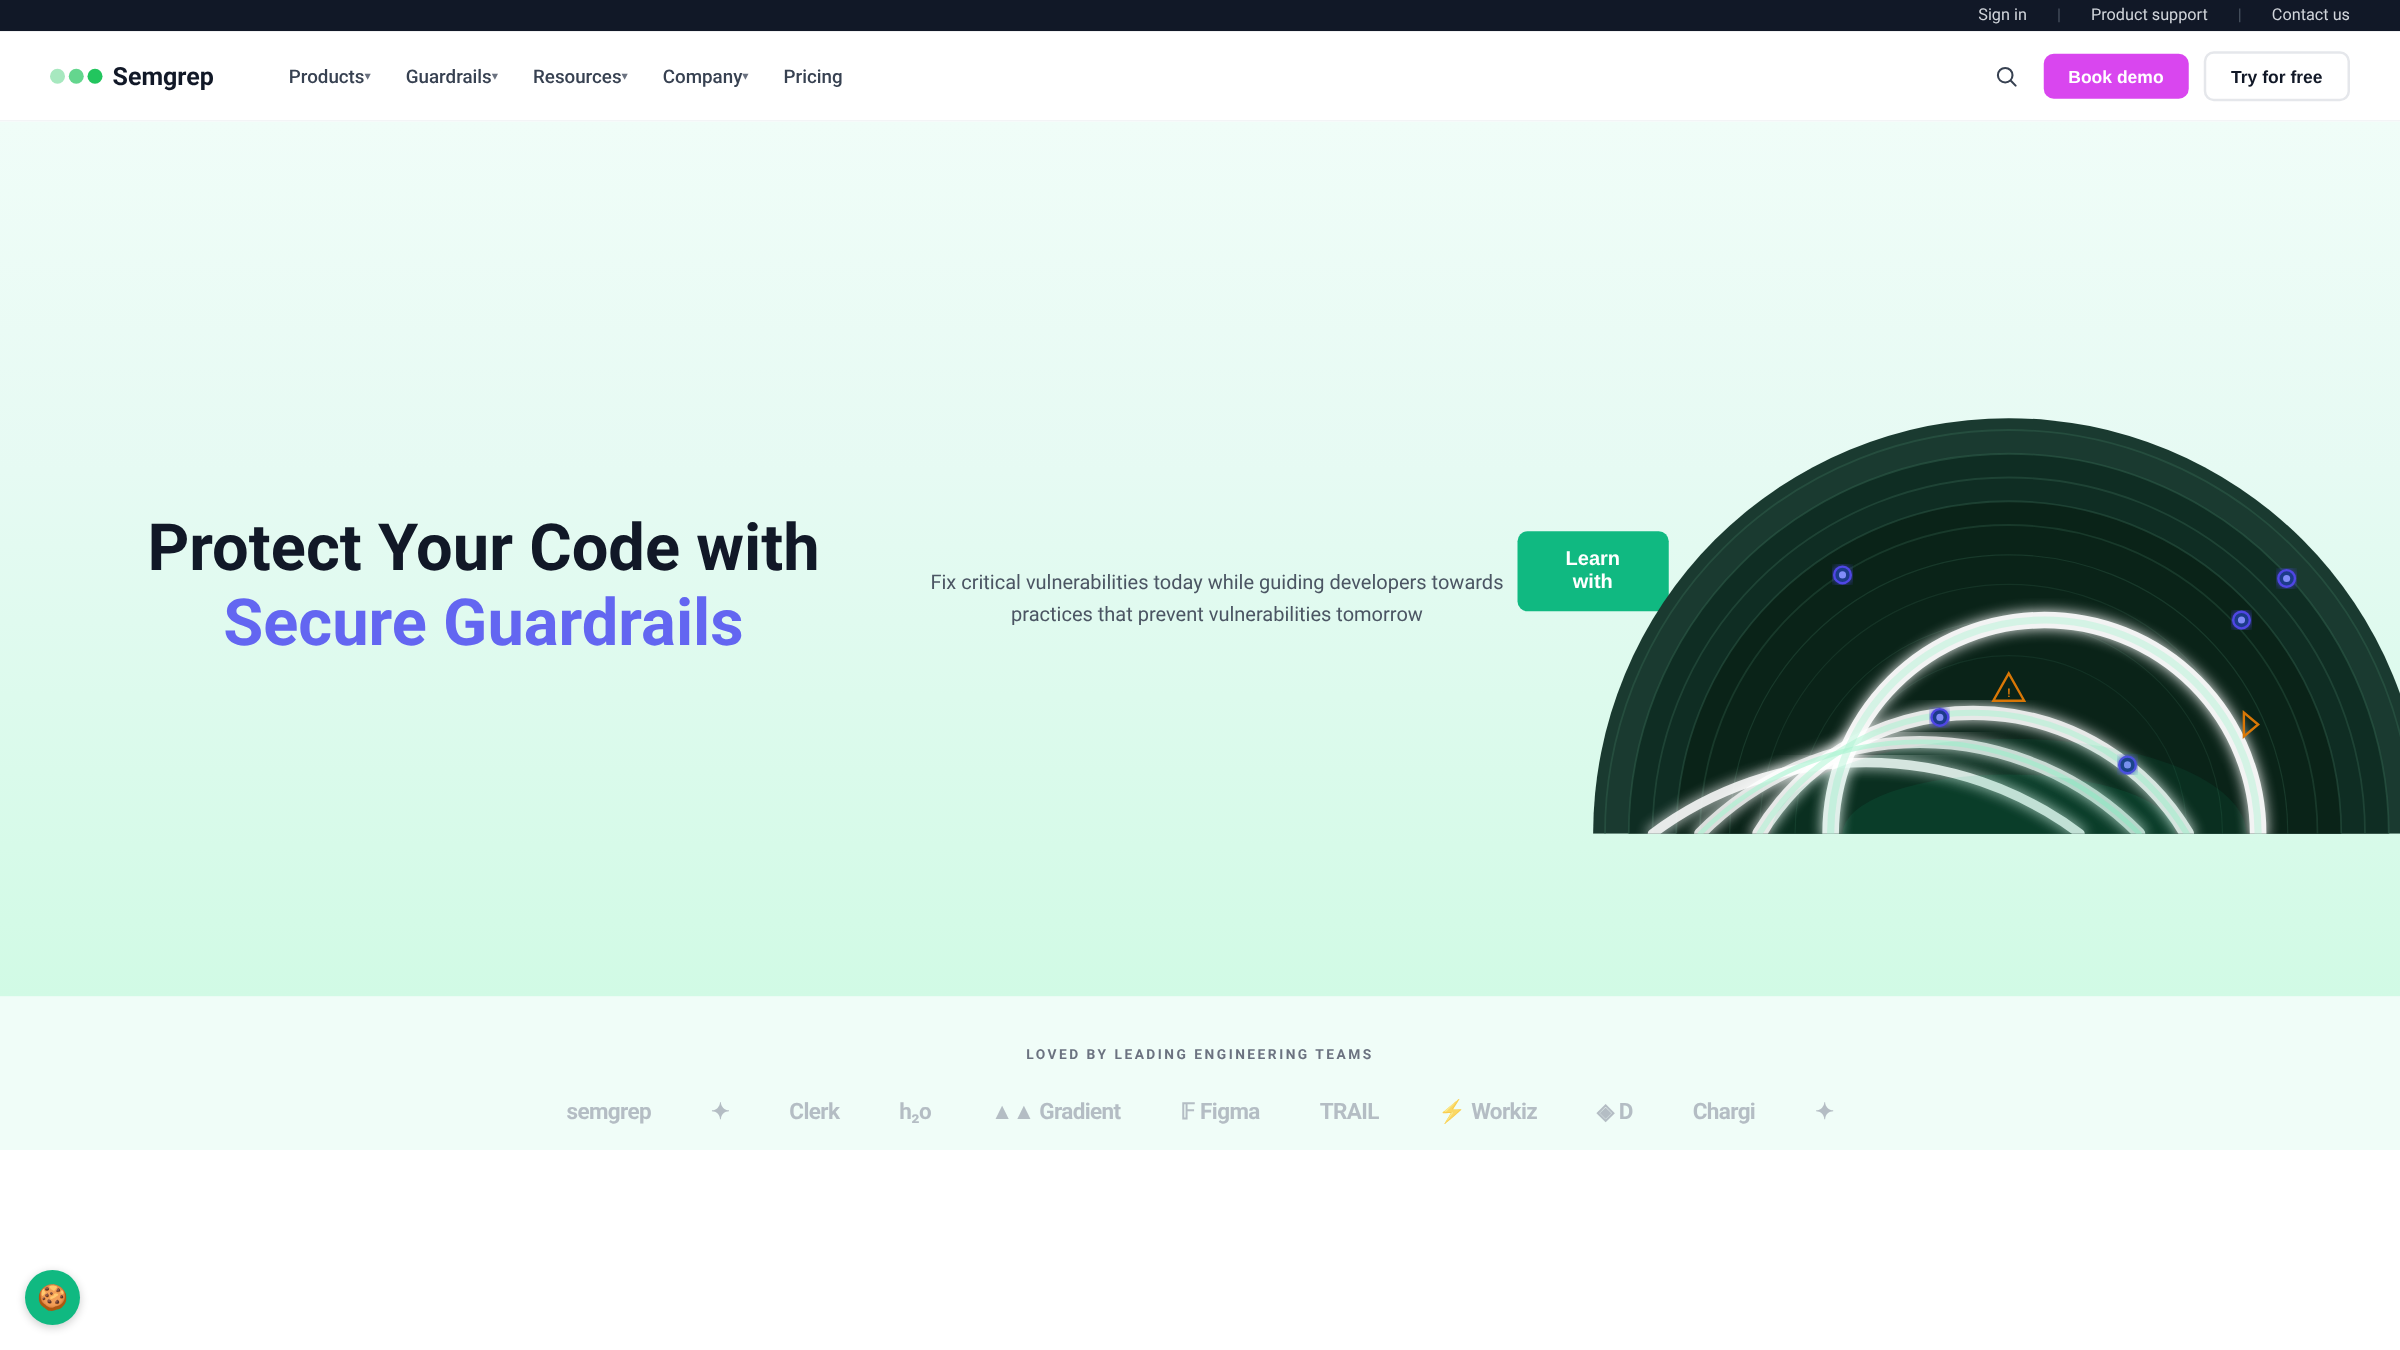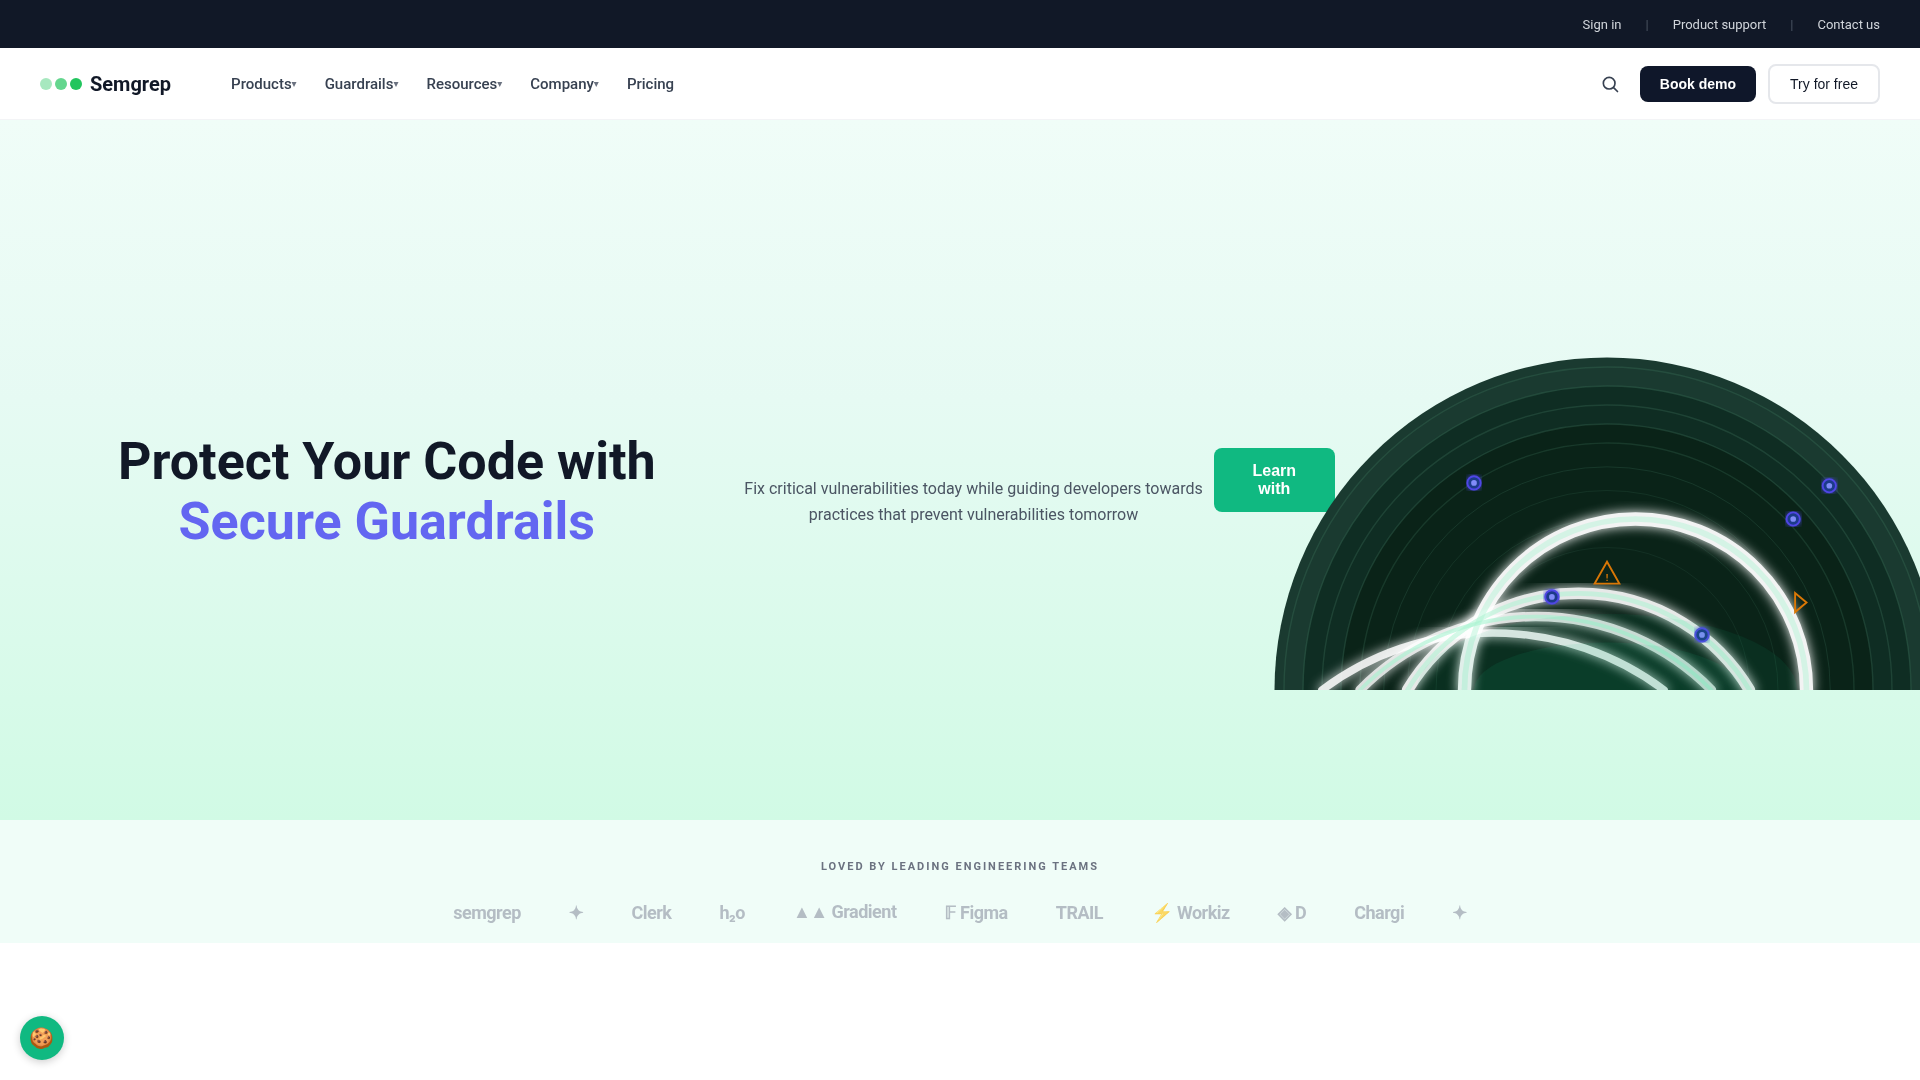--- a/index.html
+++ b/index.html
@@ -8,7 +8,7 @@
     
     .top-bar {
       background: #111827;
-      height: 48px;
+      height: 25px;
       display: flex;
       align-items: center;
       justify-content: flex-end;

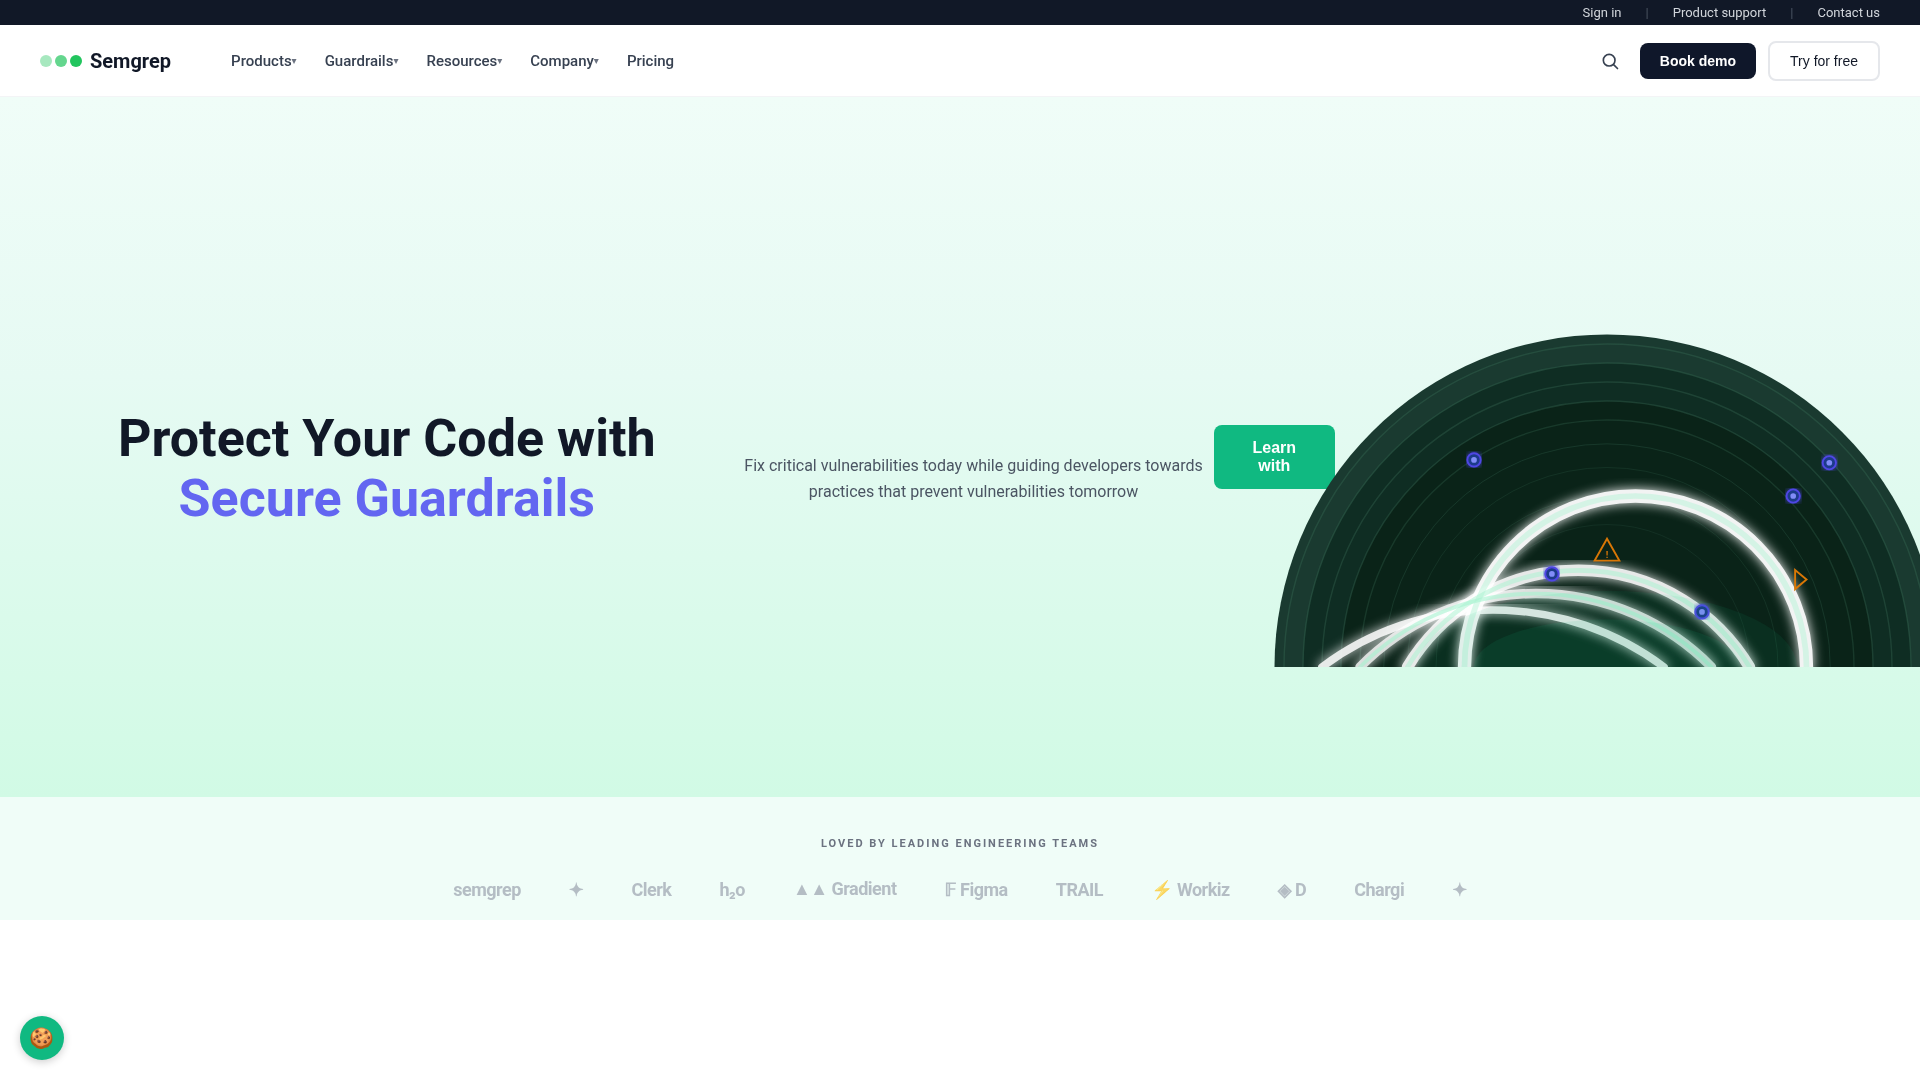--- a/index.html
+++ b/index.html
@@ -101,7 +101,7 @@
       align-items: center;
     }
     .btn-book {
-      background: #0f172a;
+      background: #d946ef;
       color: #fff;
       border: none;
       border-radius: 8px;

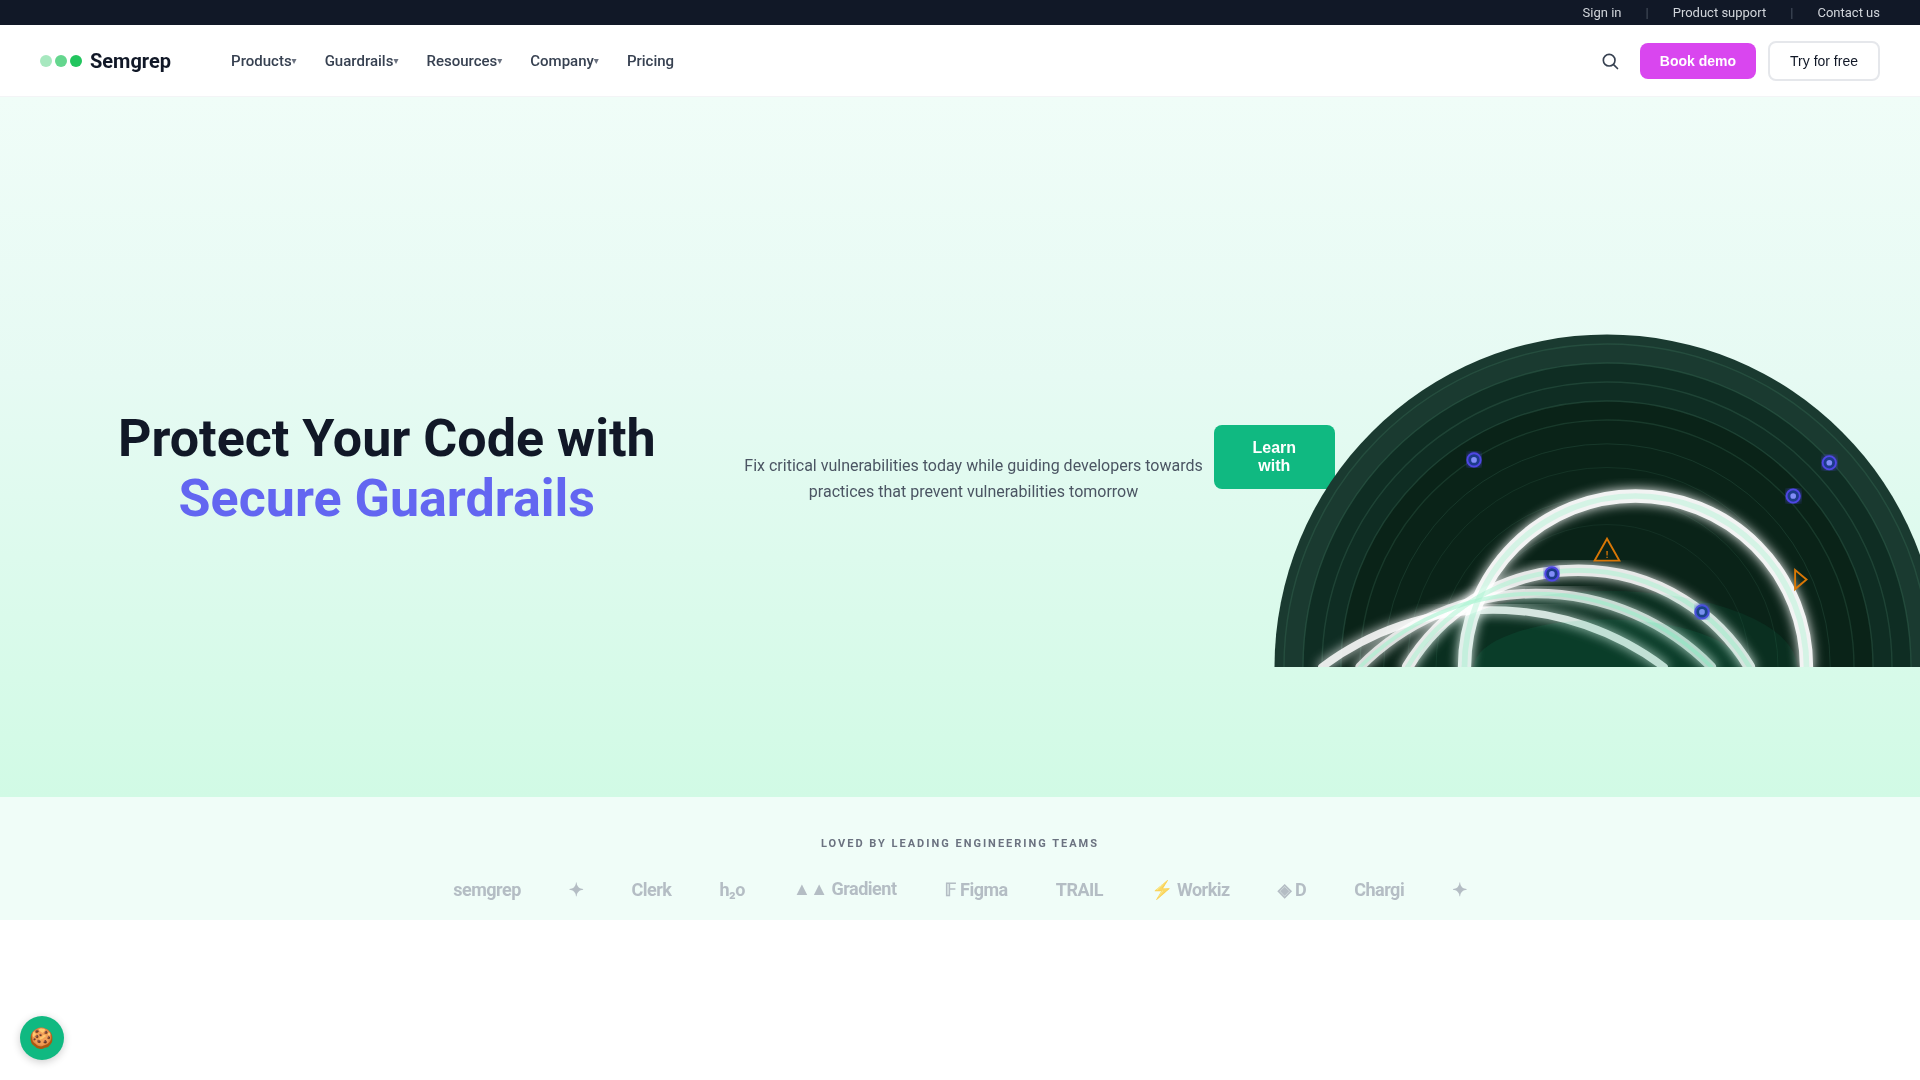--- a/index.html
+++ b/index.html
@@ -117,7 +117,7 @@
       border-radius: 8px;
       padding: 10px 20px;
       font-size: 14px;
-      font-weight: 400;
+      font-weight: 700;
       cursor: pointer;
     }
 

